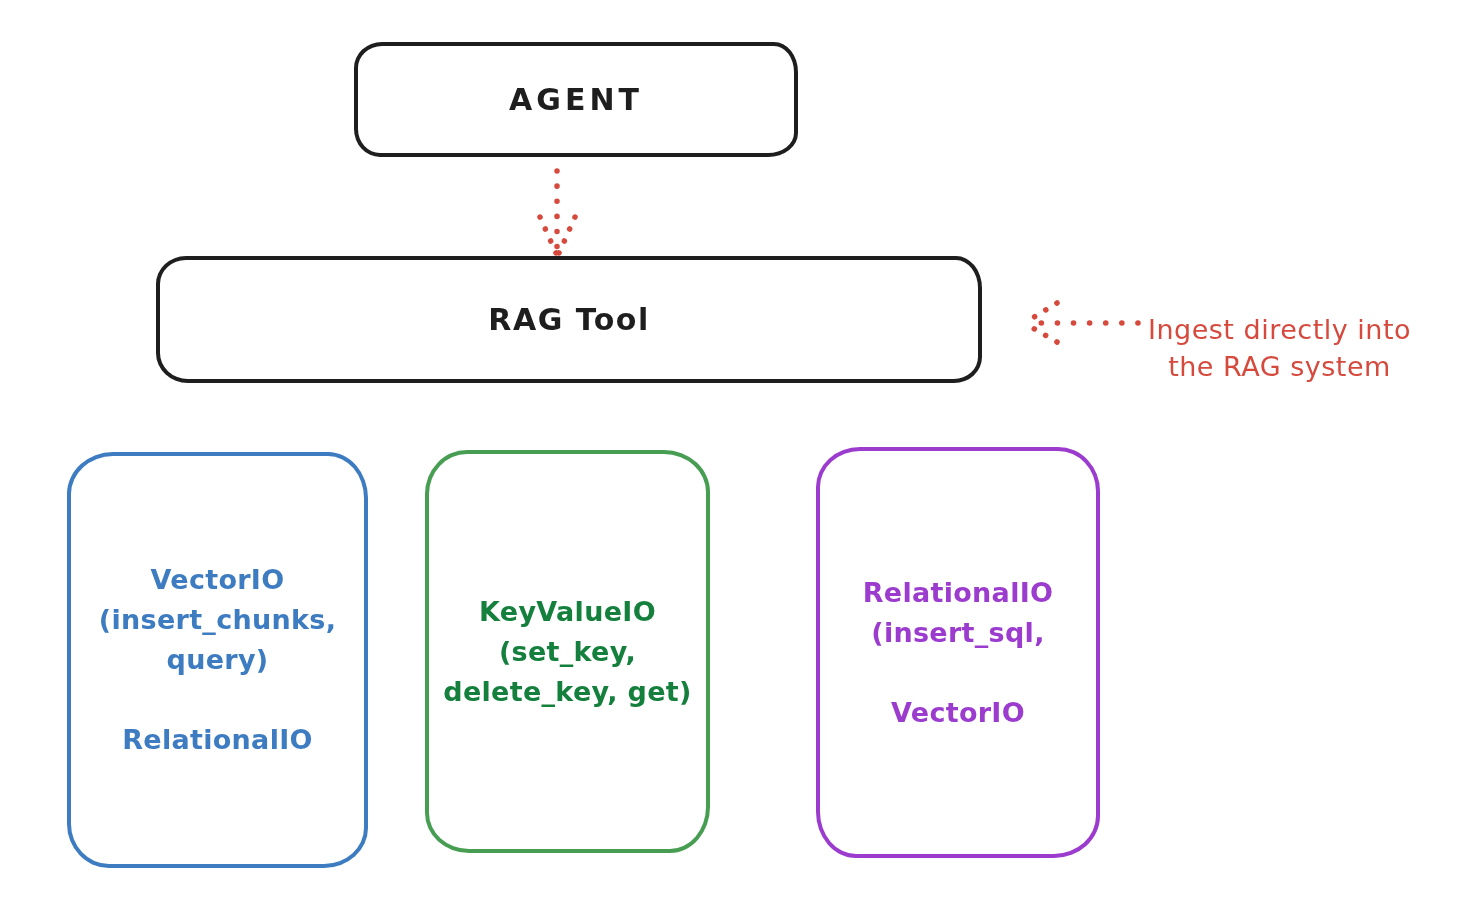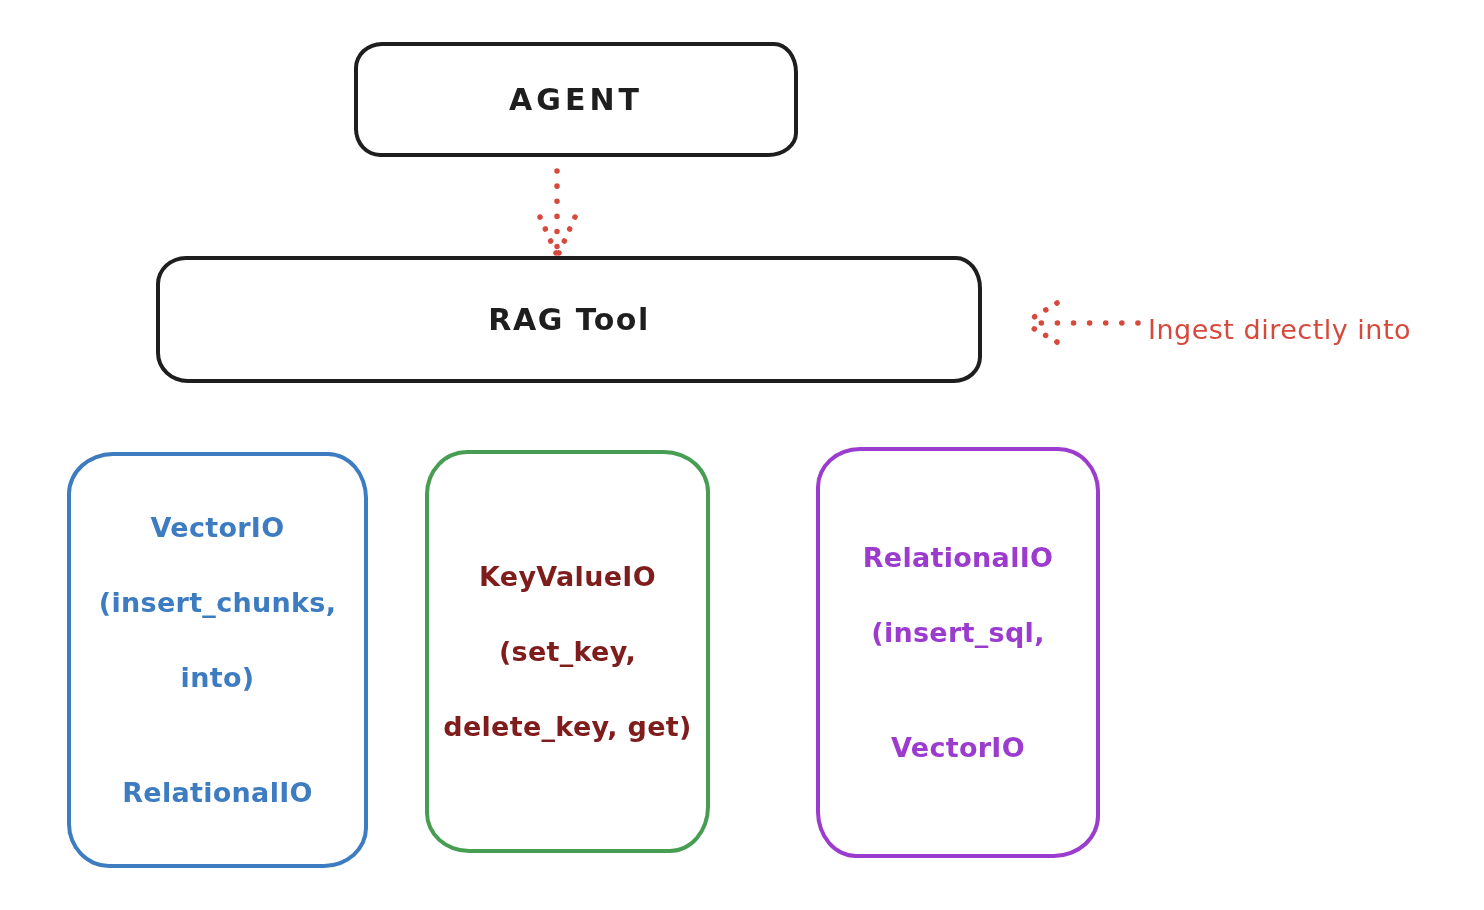--- a/index.html
+++ b/index.html
@@ -131,6 +131,7 @@
 
   <div class="annotation">
     <div>Ingest directly into</div>
+    <div>the RAG system</div>
   </div>
 
   <div class="io-box io-blue">

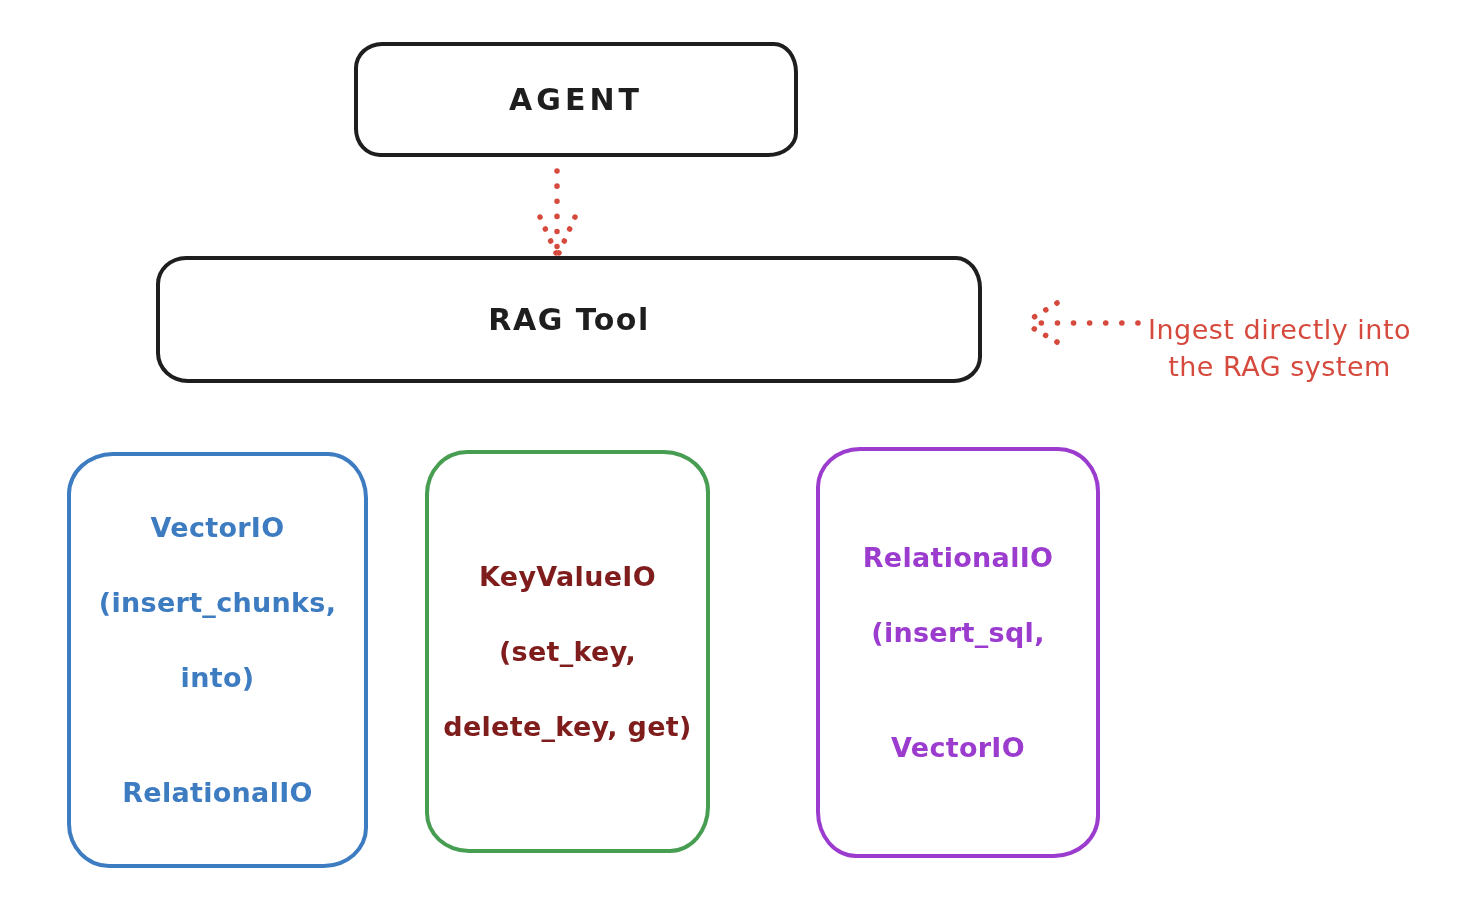--- a/index.html
+++ b/index.html
@@ -72,7 +72,6 @@
     font-weight: bold;
     line-height: 40px;
     letter-spacing: 0.3px;
-    gap: 35px;
   }
   .io-box .index-label {
     margin-top: 40px;

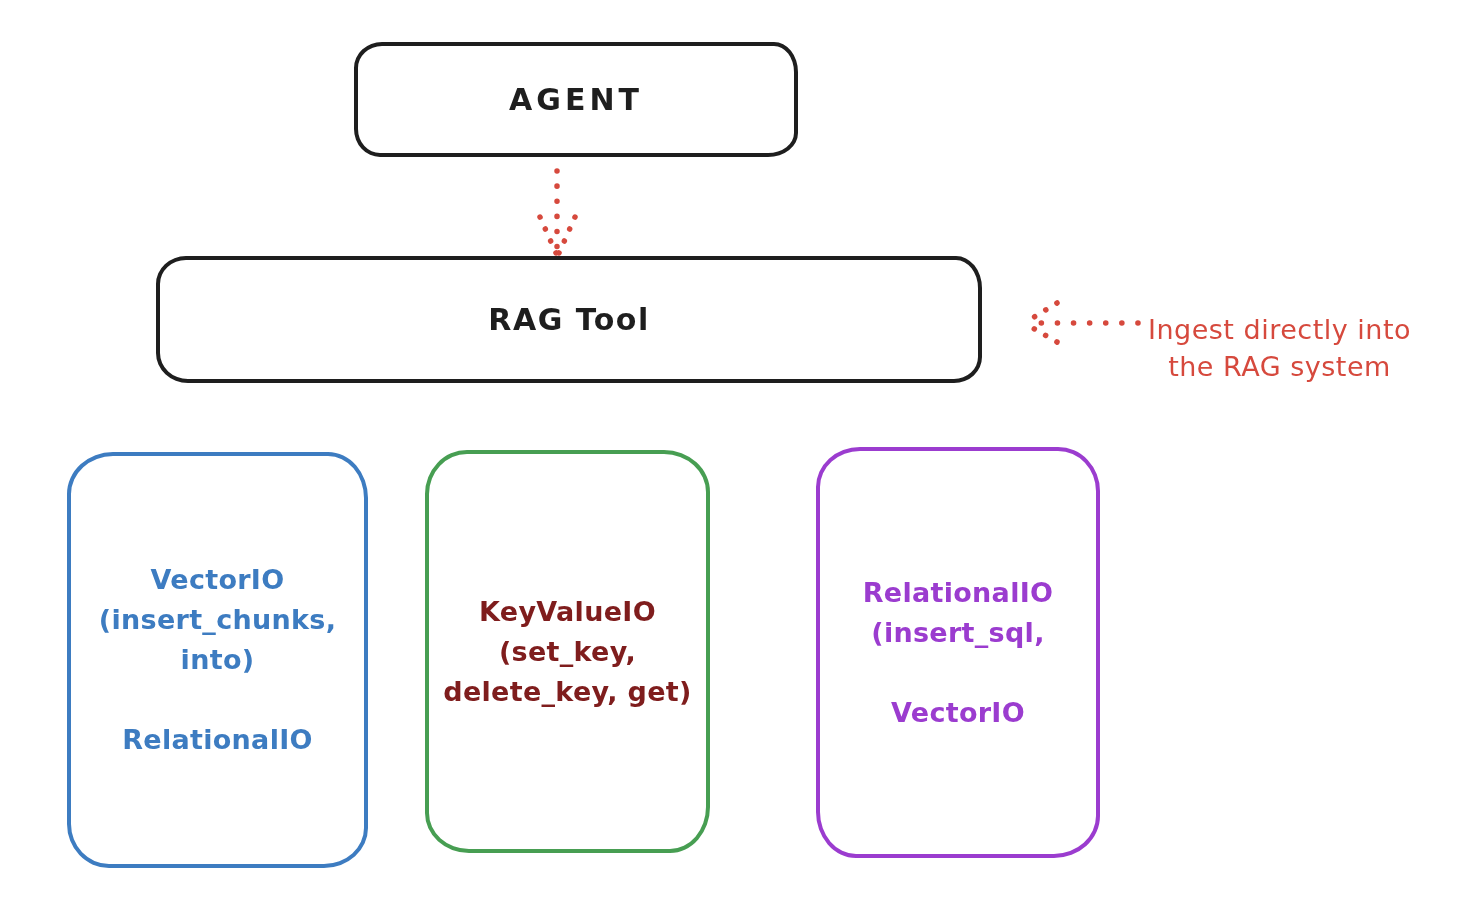--- a/index.html
+++ b/index.html
@@ -88,7 +88,7 @@
     width: 285px; height: 403px;
     border-radius: 42px 46px 40px 44px / 44px 42px 46px 40px;
     border-color: #479e52;
-    color: #7f1d1d;
+    color: #15803d;
   }
   .io-purple {
     left: 816px; top: 447px;

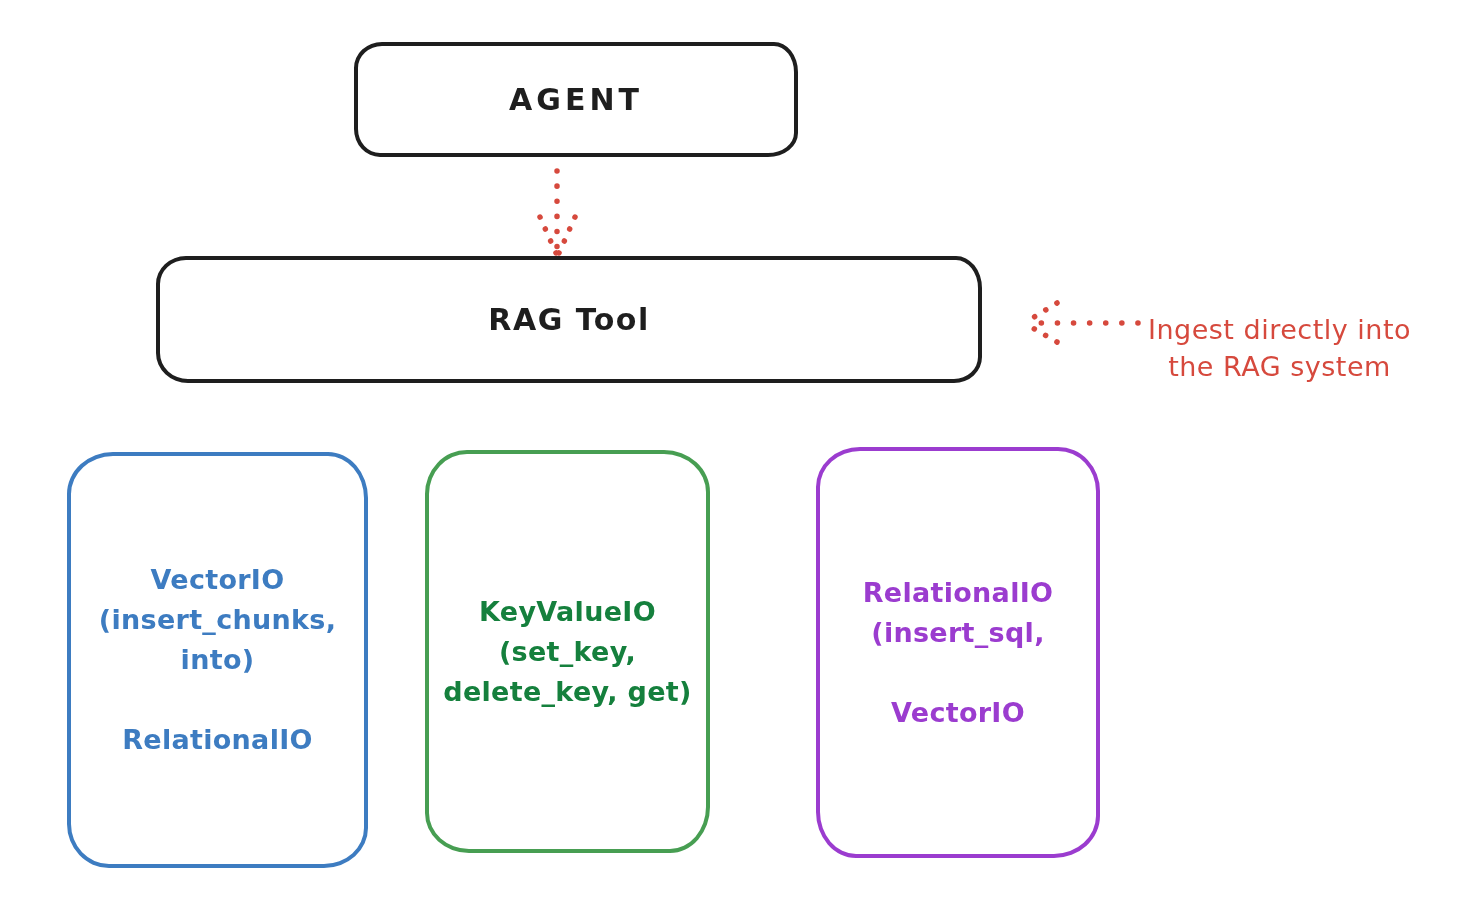--- a/index.html
+++ b/index.html
@@ -136,7 +136,7 @@
   <div class="io-box io-blue">
     <div>VectorIO</div>
     <div>(insert_chunks,</div>
-    <div>into)</div>
+    <div>query)</div>
     <div class="index-label">RelationalIO</div>
   </div>
 

